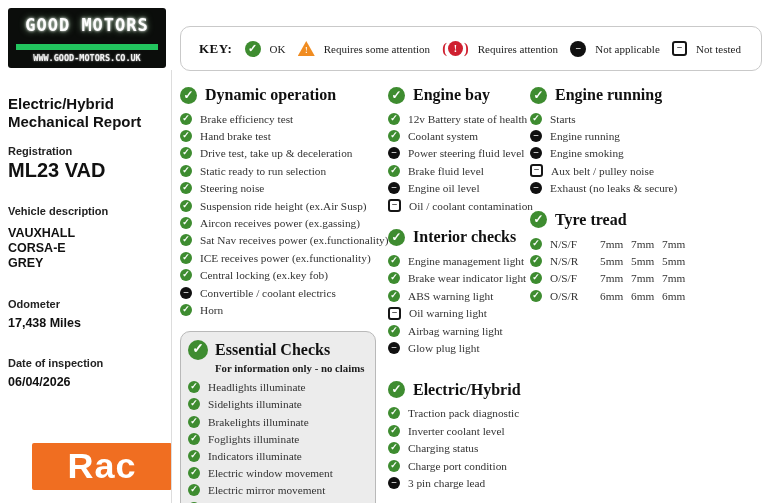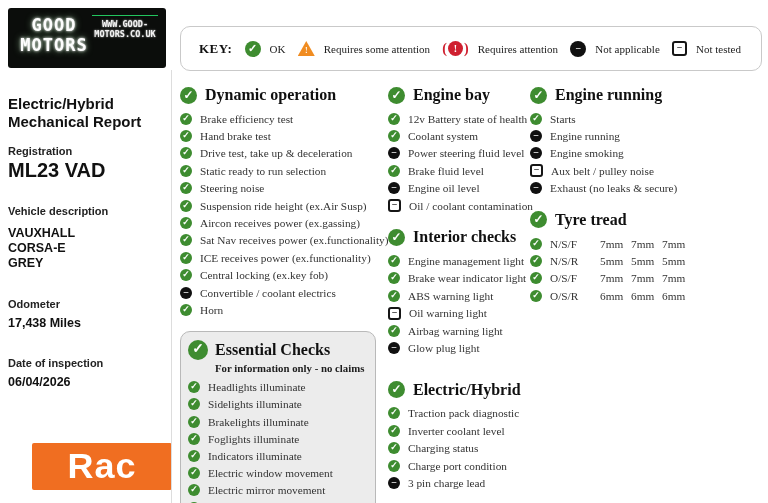--- a/index.html
+++ b/index.html
@@ -11,7 +11,7 @@
   .sidebar { position:absolute; left:0; top:0; width:172px; height:503px; padding:8px 6px 0 8px; }
   .divider { position:absolute; left:171px; top:70px; width:1px; height:433px; background:#ddd; }
   .logo-box { width:158px; height:60px; background:#0b0d0b; border-radius:3px; padding:7px 8px 5px;
-              display:flex; flex-direction:row; justify-content:space-between; }
+              display:flex; flex-direction:column; justify-content:space-between; }
   .logo-name { font-family:"DejaVu Sans Mono", monospace; font-weight:bold; font-size:17px; letter-spacing:1px;
                color:#fdfdfd; text-align:center; text-shadow:0 0 3px #fff, 0 0 7px rgba(190,255,190,.65); }
   .logo-url { font-family:"DejaVu Sans Mono", monospace; font-weight:bold; font-size:8.5px; color:#f2f2f2;

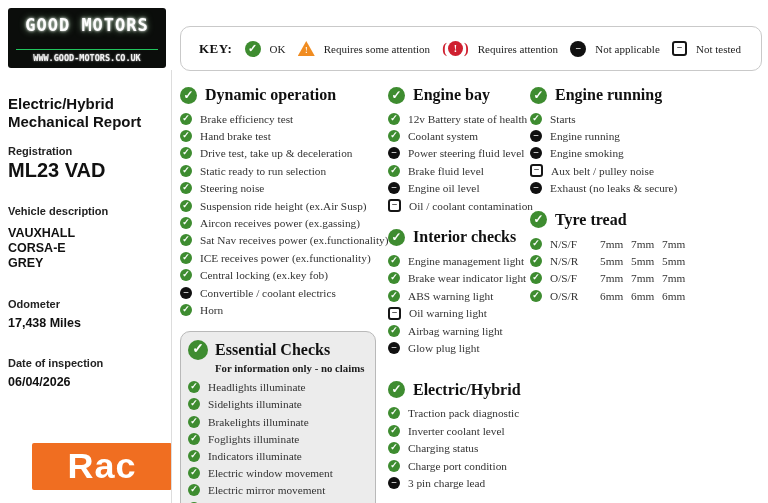--- a/index.html
+++ b/index.html
@@ -15,7 +15,7 @@
   .logo-name { font-family:"DejaVu Sans Mono", monospace; font-weight:bold; font-size:17px; letter-spacing:1px;
                color:#fdfdfd; text-align:center; text-shadow:0 0 3px #fff, 0 0 7px rgba(190,255,190,.65); }
   .logo-url { font-family:"DejaVu Sans Mono", monospace; font-weight:bold; font-size:8.5px; color:#f2f2f2;
-              text-align:center; border-top:1px solid #22c55e; padding-top:3px;
+              text-align:center; border-top:6px solid #22c55e; padding-top:3px;
               text-shadow:0 0 2px rgba(255,255,255,.8); }
   .report-title { margin-top:27px; font-size:15px; font-weight:bold; line-height:1.22; color:#111; }
   .side-label { font-size:11px; font-weight:bold; color:#222; }

